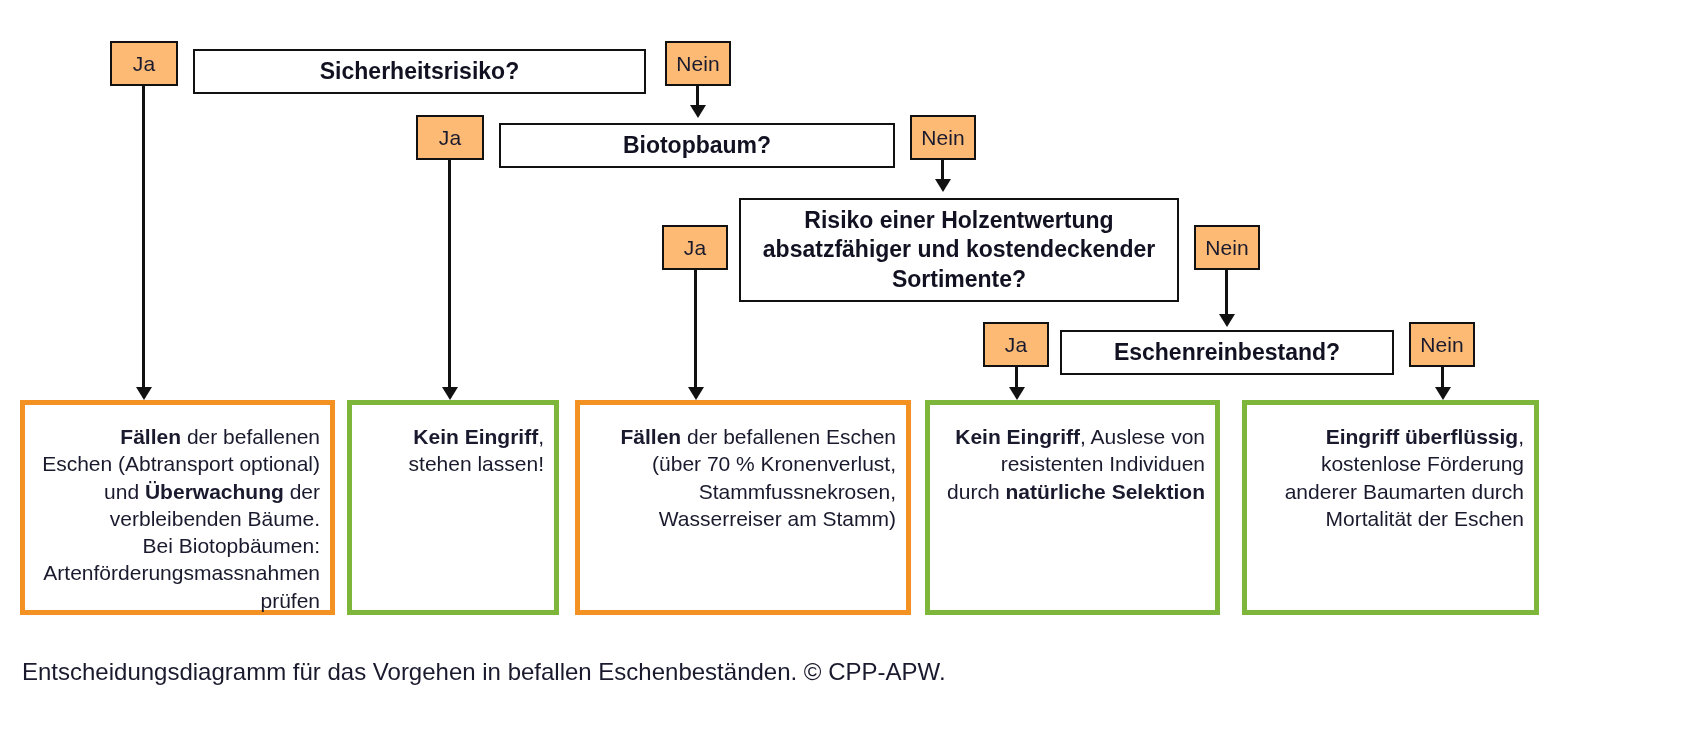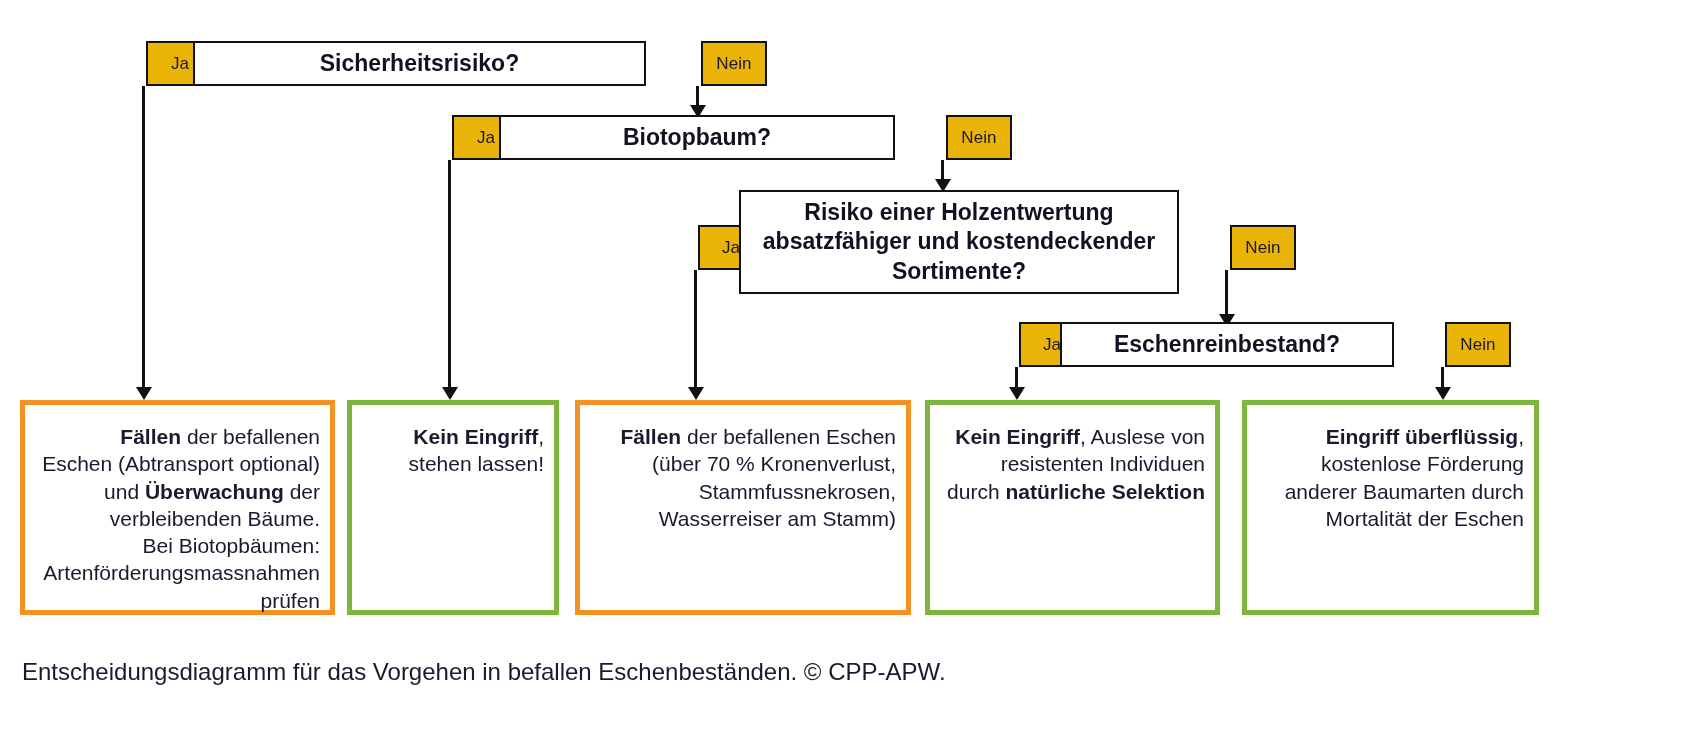--- a/index.html
+++ b/index.html
@@ -18,11 +18,10 @@
   
   .chip{
     border:2px solid #111111;
-    background:#eab308;
+    background:#fdba74;
     display:flex;align-items:center;justify-content:center;
-    font-size:17px;font-weight:400;color:#1a1a2e;
+    font-size:21px;font-weight:400;color:#1a1a2e;
     letter-spacing:.1px;
-    margin-left:36px;
   }
 
   

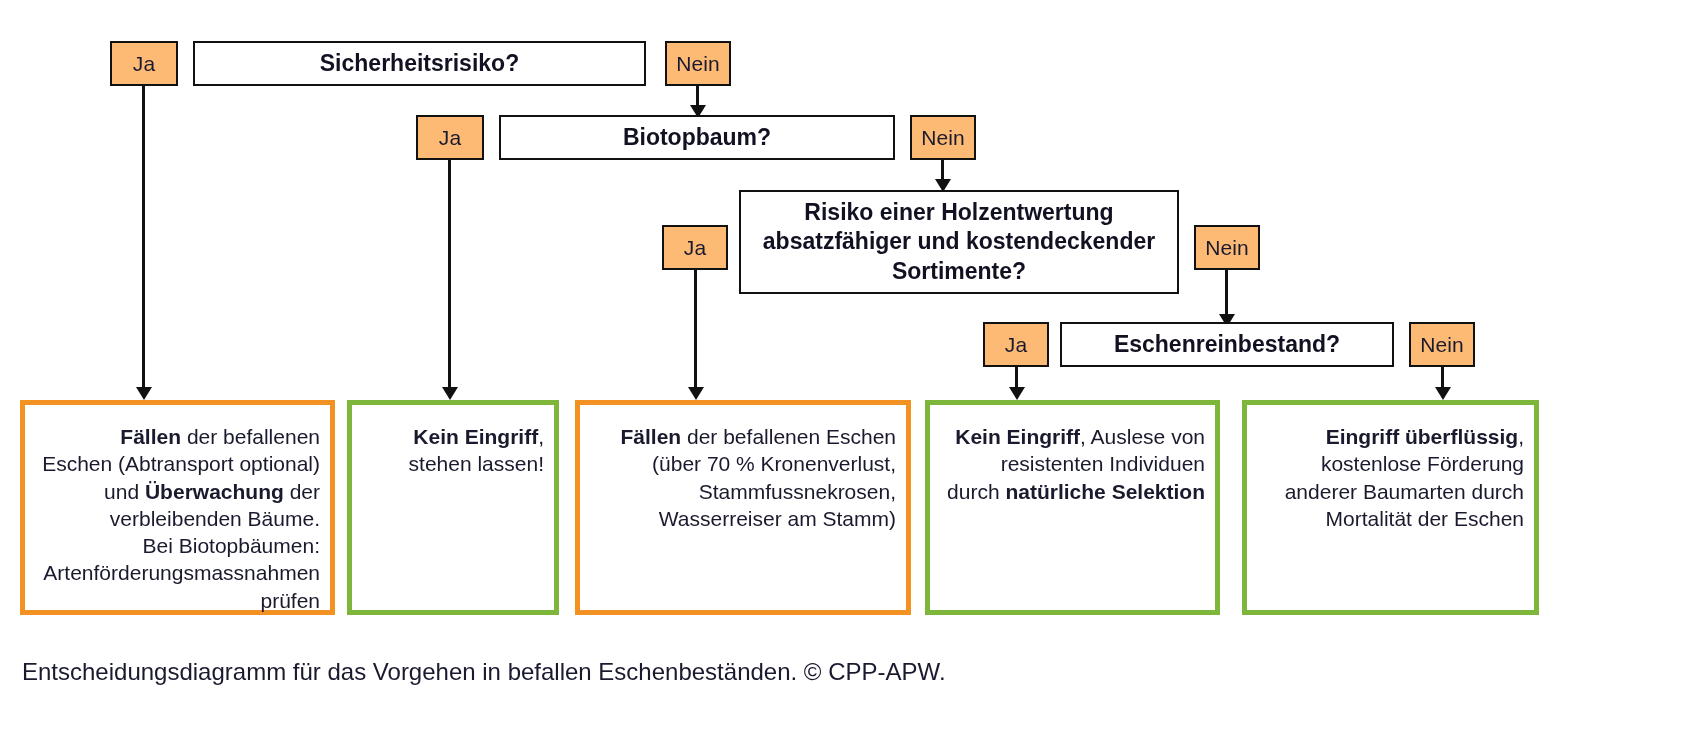--- a/index.html
+++ b/index.html
@@ -33,6 +33,7 @@
     font-size:23px;font-weight:700;color:#111122;
     line-height:1.28;
     padding:4px 8px;
+    margin-top:8px;
   }
 
   

